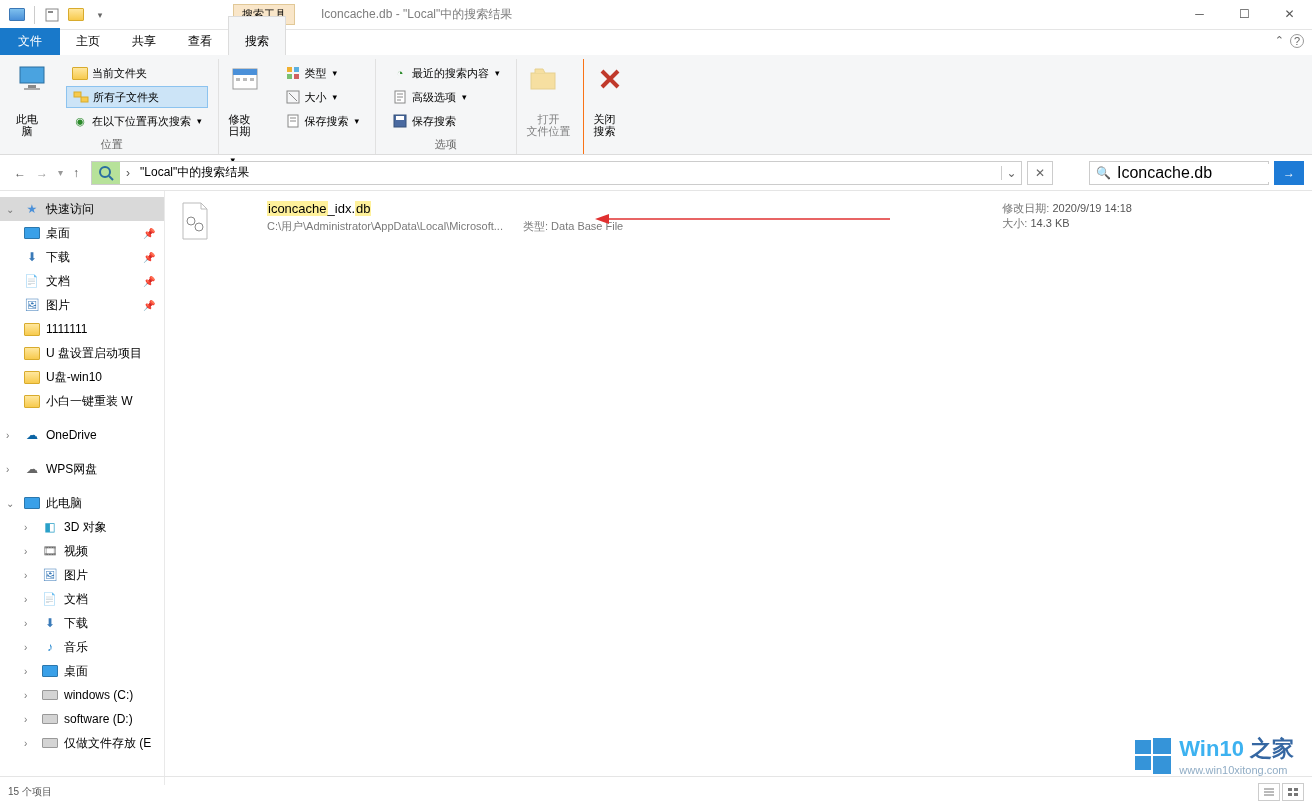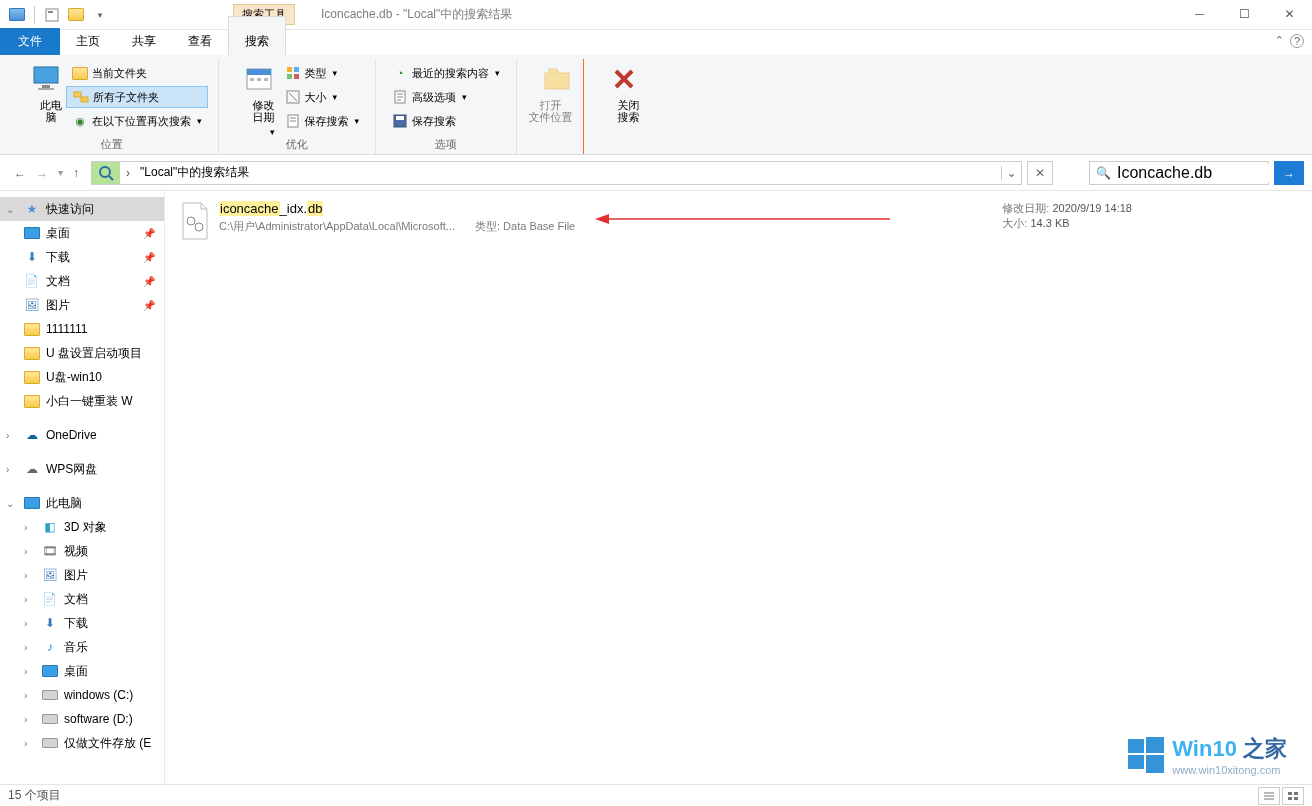--- a/index.html
+++ b/index.html
@@ -27,7 +27,7 @@
 .group { border-right: 1px solid #e1e1e1; padding: 2px 10px 0; display: flex; flex-direction: column; }
 .group-content { flex: 1; display: flex; align-items: flex-start; gap: 4px; }
 .group-label { text-align: center; font-size: 11px; color: #666; padding-bottom: 2px; }
-.big-btn { display: flex; flex-direction: column; align-items: flex-end; width: 46px; padding-top: 2px; gap: 4px; font-size: 11px; }
+.big-btn { display: flex; flex-direction: column; align-items: flex-start; width: 46px; padding-top: 2px; gap: 18px; font-size: 11px; }
 .big-btn svg { width: 32px; height: 32px; }
 .col-btns { display: flex; flex-direction: column; gap: 2px; padding-top: 1px; }
 .small-btn { display: flex; align-items: center; gap: 4px; font-size: 11px; padding: 2px 6px; height: 22px; }

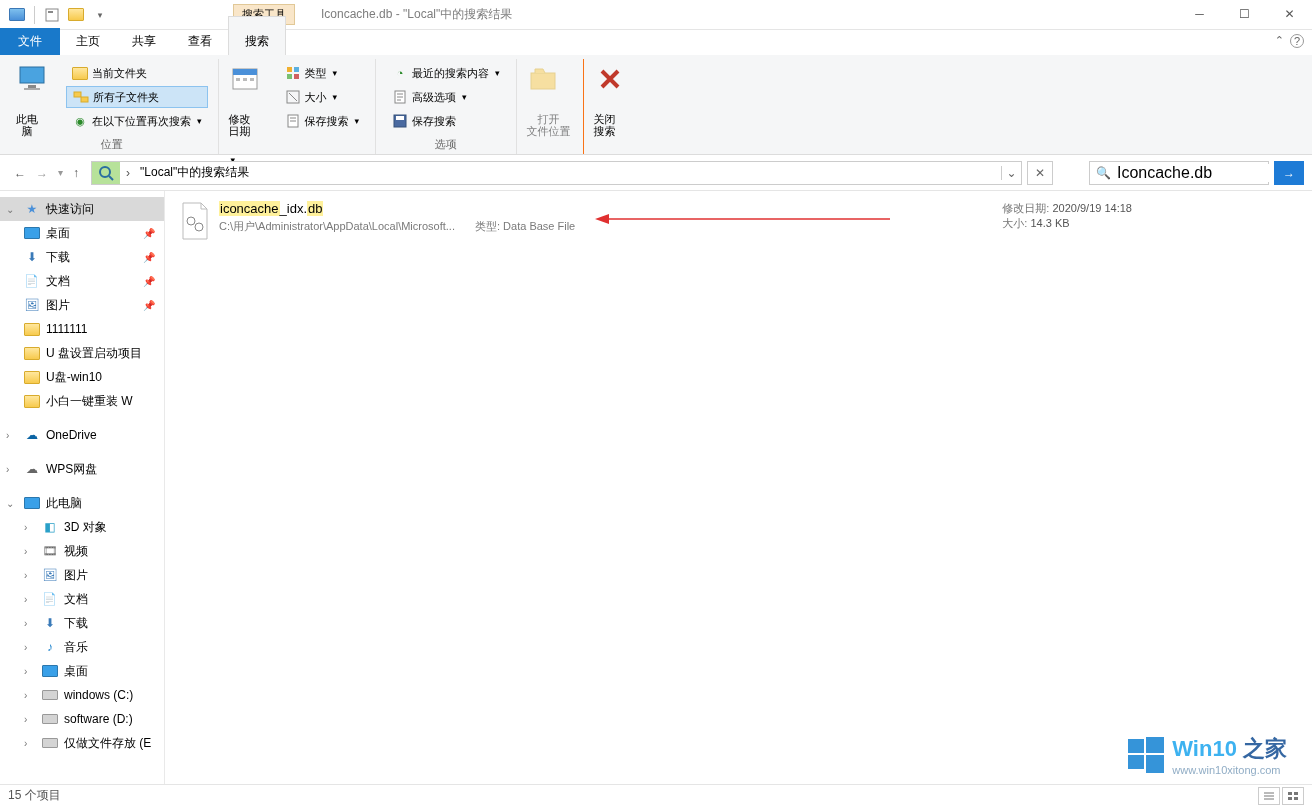--- a/index.html
+++ b/index.html
@@ -66,7 +66,7 @@
 .content { flex: 1; padding: 10px 14px; position: relative; }
 .result-row { display: flex; align-items: flex-start; gap: 8px; }
 .file-icon { width: 32px; height: 40px; }
-.result-text { flex: 1; }
+.result-text { flex: 1; margin-left: 48px; }
 .result-name mark { background: #fff19b; padding: 0 1px; }
 .result-name { font-size: 13px; }
 .result-path { font-size: 11px; color: #7a7a7a; margin-top: 3px; }

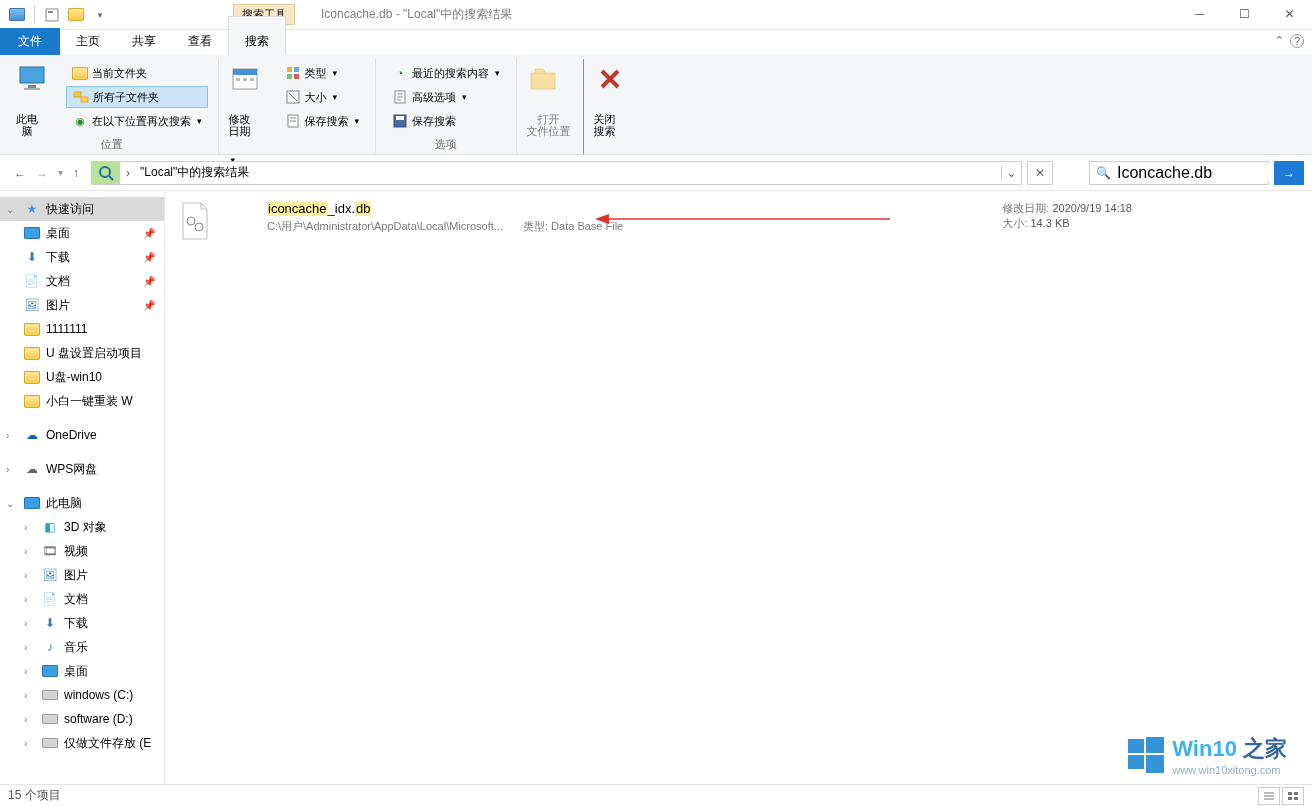--- a/index.html
+++ b/index.html
@@ -82,7 +82,7 @@
 .view-toggle div { width: 22px; height: 18px; border: 1px solid #ccc; display: flex; align-items: center; justify-content: center; }
 
 
-.watermark { position: absolute; right: 25px; bottom: 30px; display: flex; align-items: center; gap: 6px; opacity: 0.95; }
+.watermark { position: absolute; right: 18px; bottom: 30px; display: flex; align-items: flex-end; gap: 6px; opacity: 0.95; }
 .watermark .logo { width: 40px; height: 40px; }
 .watermark .wt { display: flex; flex-direction: column; }
 .watermark .wt .l1 { font-size: 22px; font-weight: bold; color: #2b5f9e; }

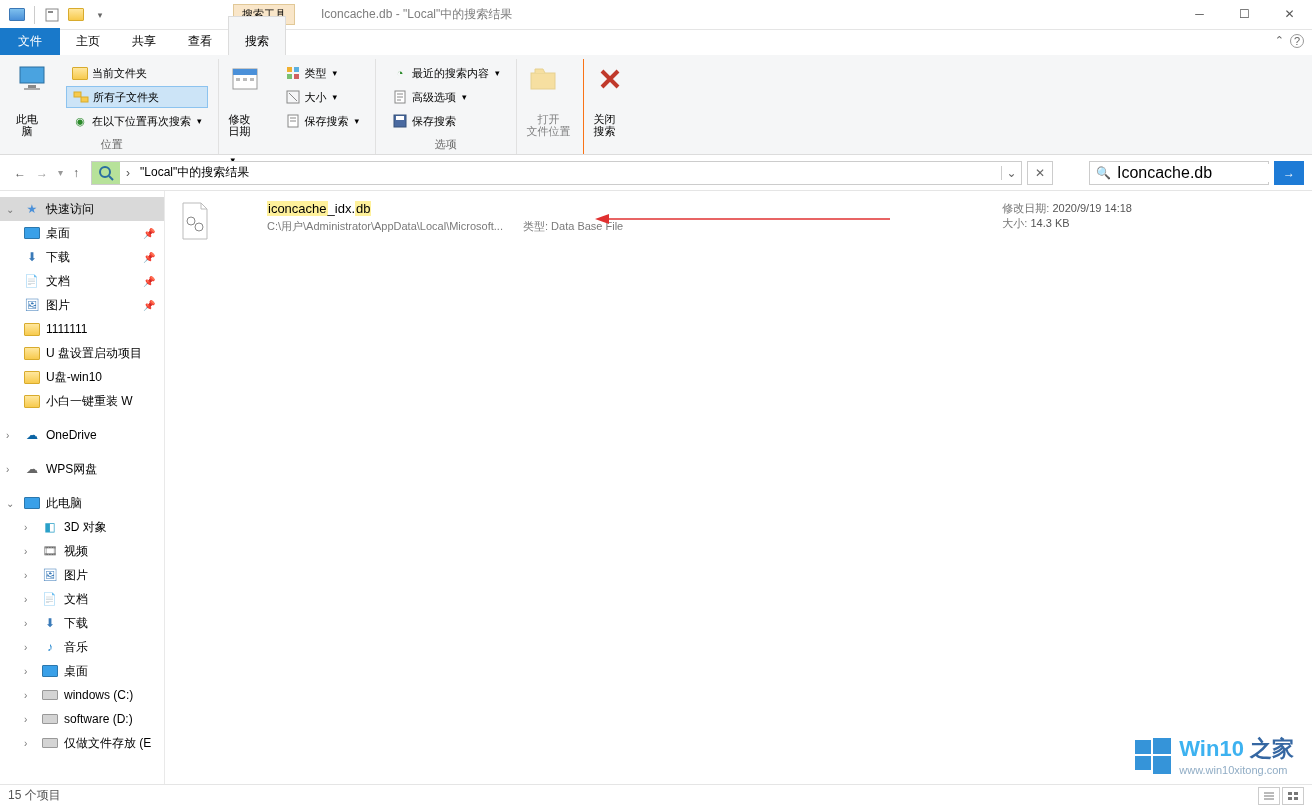--- a/index.html
+++ b/index.html
@@ -77,7 +77,7 @@
 .arrow-annot svg { width: 300px; height: 16px; }
 
 
-.statusbar { position: absolute; bottom: 0; left: 0; right: 0; height: 22px; border-top: 1px solid #e5e5e5; display: flex; align-items: center; padding: 0 8px; font-size: 12px; color: #555; justify-content: center; }
+.statusbar { position: absolute; bottom: 0; left: 0; right: 0; height: 30px; border-top: 1px solid #e5e5e5; display: flex; align-items: center; padding: 0 8px; font-size: 10px; color: #555; justify-content: center; }
 .view-toggle { margin-left: auto; display: flex; gap: 2px; }
 .view-toggle div { width: 22px; height: 18px; border: 1px solid #ccc; display: flex; align-items: center; justify-content: center; }
 

